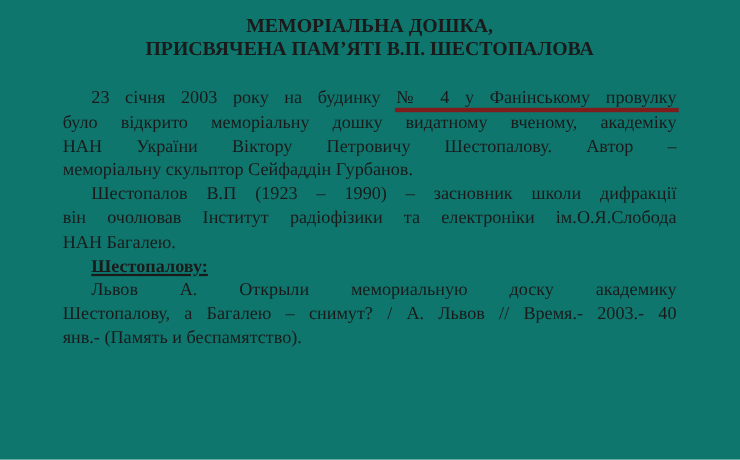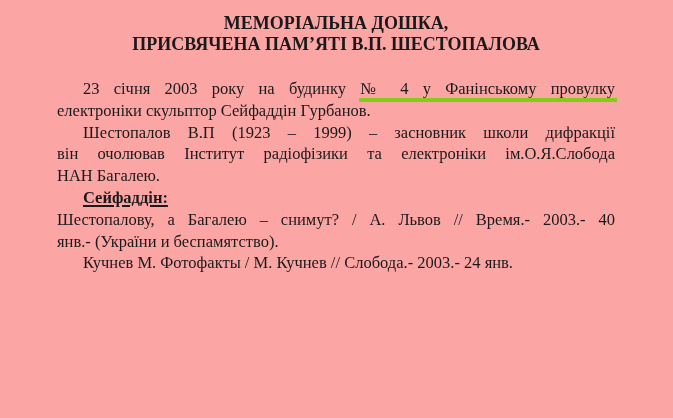--- a/index.html
+++ b/index.html
@@ -7,7 +7,7 @@
     position: relative;
     width: 673px;
     height: 418px;
-    background: #fca5a5;
+    background: #0f766e;
     overflow: hidden;
     font-family: "Liberation Serif", "DejaVu Serif", serif;
     color: #1a1a1a;

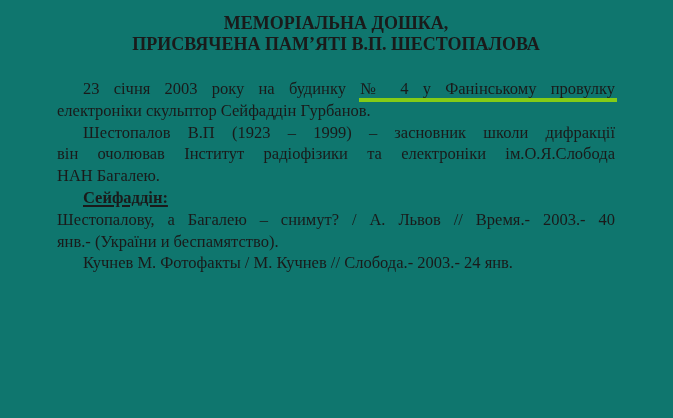--- a/index.html
+++ b/index.html
@@ -38,7 +38,7 @@
   }
   .line.ind { text-indent: 26px; }
   .seg.ru {
-    border-bottom: 4px solid #84cc16;
+    border-bottom: 4px solid #7f1d1d;
     padding: 0 2px 0 1px;
     margin: 0 -2px 0 -1px;
   }

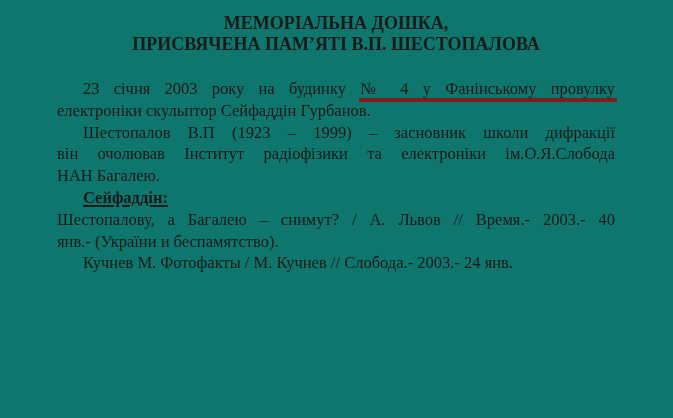--- a/index.html
+++ b/index.html
@@ -61,6 +61,7 @@
     <div class="body" id="doc-body">
         <div class="para">
           <div class="line j ind"><span class="seg">23 січня 2003 року на будинку </span><span class="seg ru">№ 4 у Фанінському провулку</span></div>
+          <div class="line j"><span class="seg">було відкрито меморіальну дошку видатному вченому, академіку</span></div>
           <div class="line"><span class="seg">електроніки скульптор Сейфаддін Гурбанов.</span></div>
         </div>
         <div class="para">

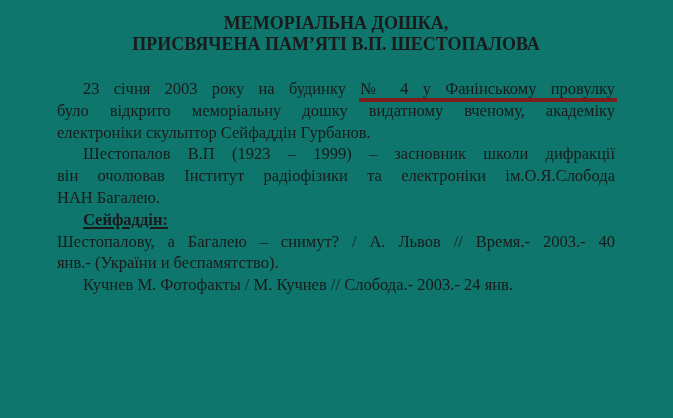--- a/index.html
+++ b/index.html
@@ -62,6 +62,7 @@
         <div class="para">
           <div class="line j ind"><span class="seg">23 січня 2003 року на будинку </span><span class="seg ru">№ 4 у Фанінському провулку</span></div>
           <div class="line j"><span class="seg">було відкрито меморіальну дошку видатному вченому, академіку</span></div>
+          <div class="line j"><span class="seg">НАН України Віктору Петровичу Шестопалову. Автор –</span></div>
           <div class="line"><span class="seg">електроніки скульптор Сейфаддін Гурбанов.</span></div>
         </div>
         <div class="para">

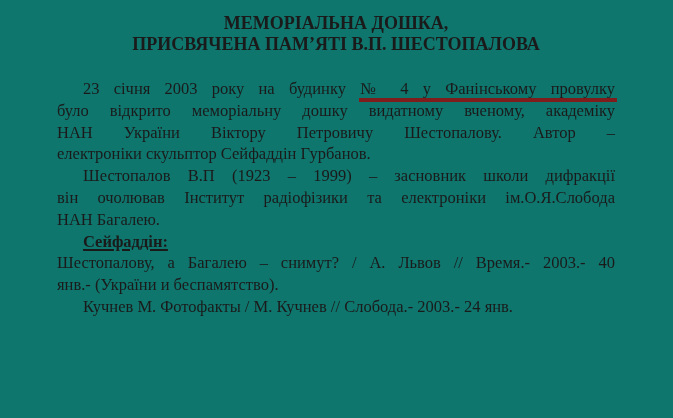--- a/index.html
+++ b/index.html
@@ -63,7 +63,7 @@
           <div class="line j ind"><span class="seg">23 січня 2003 року на будинку </span><span class="seg ru">№ 4 у Фанінському провулку</span></div>
           <div class="line j"><span class="seg">було відкрито меморіальну дошку видатному вченому, академіку</span></div>
           <div class="line j"><span class="seg">НАН України Віктору Петровичу Шестопалову. Автор –</span></div>
-          <div class="line"><span class="seg">електроніки скульптор Сейфаддін Гурбанов.</span></div>
+          <div class="line"><span class="seg">меморіальну скульптор Сейфаддін Гурбанов.</span></div>
         </div>
         <div class="para">
           <div class="line j ind"><span class="seg">Шестопалов В.П (1923 – 1999) – засновник школи дифракції</span></div>

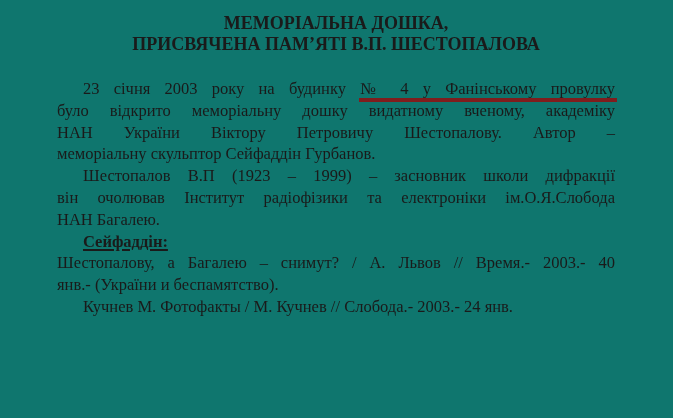--- a/index.html
+++ b/index.html
@@ -66,7 +66,7 @@
           <div class="line"><span class="seg">меморіальну скульптор Сейфаддін Гурбанов.</span></div>
         </div>
         <div class="para">
-          <div class="line j ind"><span class="seg">Шестопалов В.П (1923 – 1999) – засновник школи дифракції</span></div>
+          <div class="line j ind"><span class="seg">Шестопалов В.П (1923 – 1990) – засновник школи дифракції</span></div>
           <div class="line j"><span class="seg">він очолював Інститут радіофізики та електроніки ім.О.Я.Слобода</span></div>
           <div class="line"><span class="seg">НАН Багалею.</span></div>
         </div>

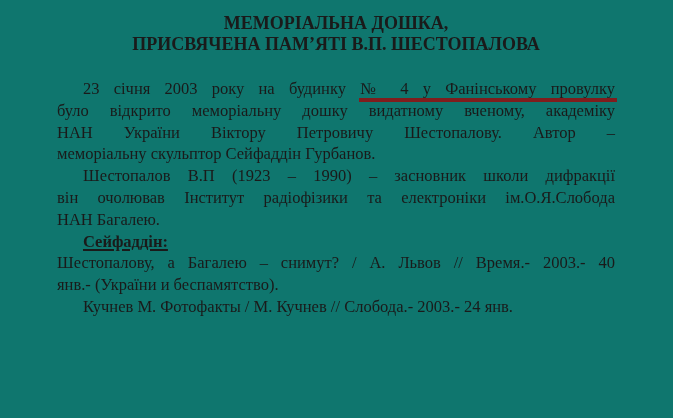--- a/index.html
+++ b/index.html
@@ -71,7 +71,7 @@
           <div class="line"><span class="seg">НАН Багалею.</span></div>
         </div>
         <div class="para">
-          <div class="line ind"><span class="seg hd">Сейфаддін:</span></div>
+          <div class="line ind"><span class="seg hd">Шестопалову:</span></div>
         </div>
         <div class="para">
           <div class="line j"><span class="seg">Шестопалову, а Багалею – снимут? / А. Львов // Время.- 2003.- 40</span></div>

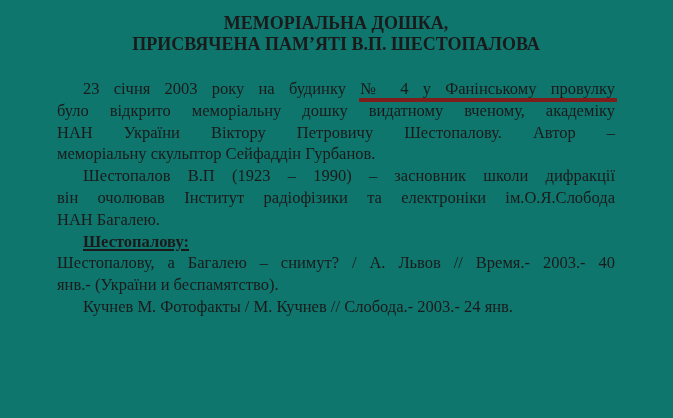--- a/index.html
+++ b/index.html
@@ -74,6 +74,7 @@
           <div class="line ind"><span class="seg hd">Шестопалову:</span></div>
         </div>
         <div class="para">
+          <div class="line j ind"><span class="seg">Львов А. Открыли мемориальную доску академику</span></div>
           <div class="line j"><span class="seg">Шестопалову, а Багалею – снимут? / А. Львов // Время.- 2003.- 40</span></div>
           <div class="line"><span class="seg">янв.- (України и беспамятство).</span></div>
         </div>

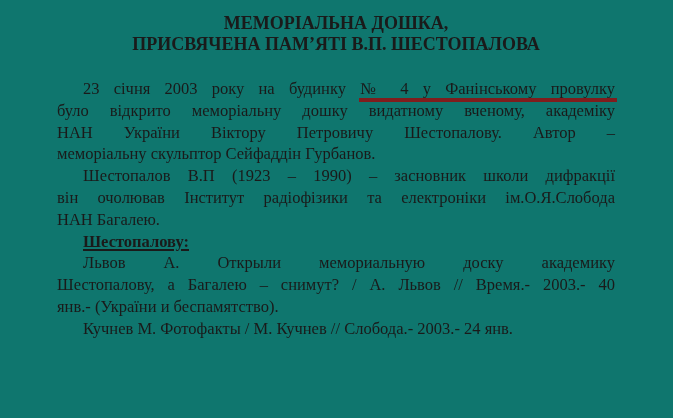--- a/index.html
+++ b/index.html
@@ -76,7 +76,7 @@
         <div class="para">
           <div class="line j ind"><span class="seg">Львов А. Открыли мемориальную доску академику</span></div>
           <div class="line j"><span class="seg">Шестопалову, а Багалею – снимут? / А. Львов // Время.- 2003.- 40</span></div>
-          <div class="line"><span class="seg">янв.- (України и беспамятство).</span></div>
+          <div class="line"><span class="seg">янв.- (Память и беспамятство).</span></div>
         </div>
         <div class="para">
           <div class="line ind"><span class="seg">Кучнев М. Фотофакты / М. Кучнев // Слобода.- 2003.- 24 янв.</span></div>

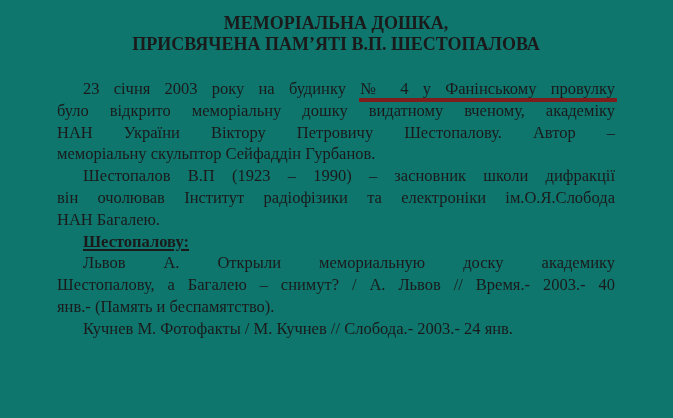--- a/index.html
+++ b/index.html
@@ -78,9 +78,6 @@
           <div class="line j"><span class="seg">Шестопалову, а Багалею – снимут? / А. Львов // Время.- 2003.- 40</span></div>
           <div class="line"><span class="seg">янв.- (Память и беспамятство).</span></div>
         </div>
-        <div class="para">
-          <div class="line ind"><span class="seg">Кучнев М. Фотофакты / М. Кучнев // Слобода.- 2003.- 24 янв.</span></div>
-        </div>
       </div>
   </div>
 </div>

